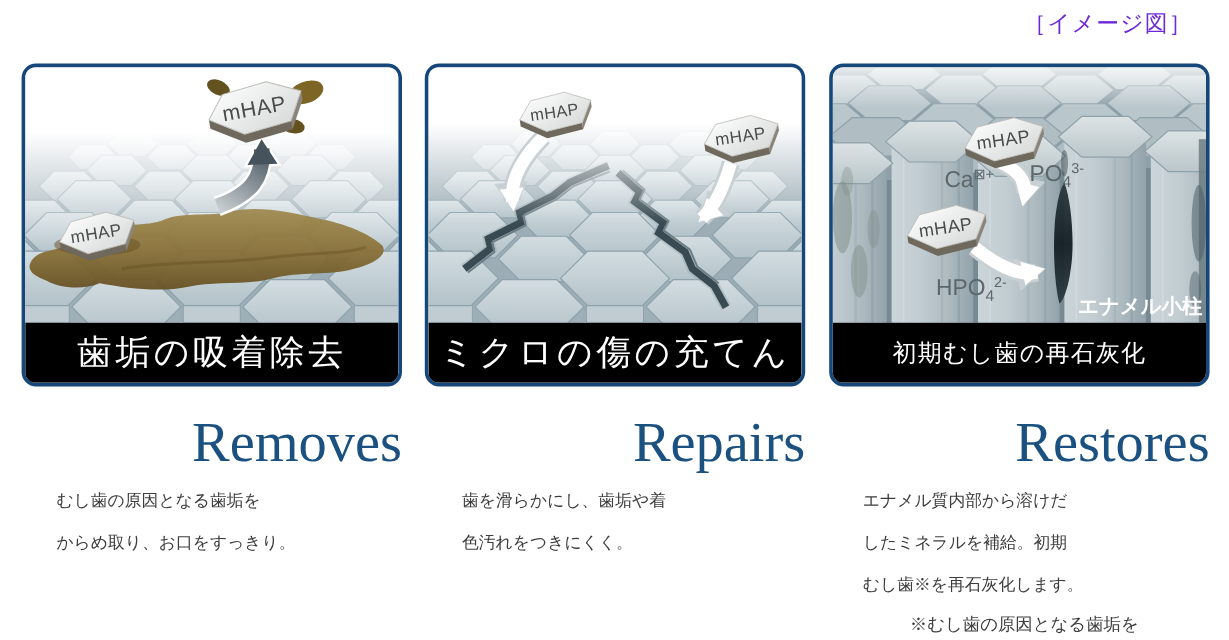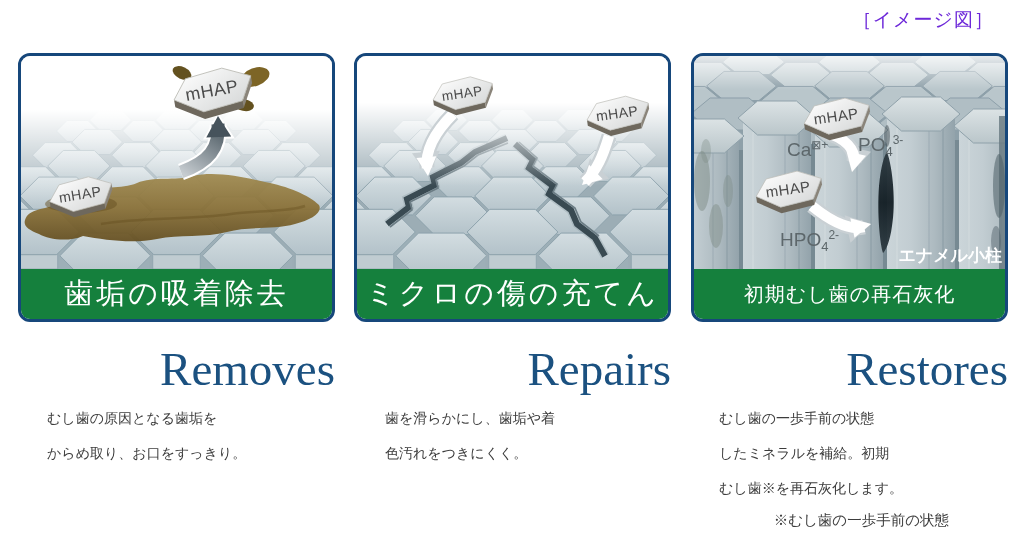--- a/index.html
+++ b/index.html
@@ -7,7 +7,7 @@
 .note{position:absolute;top:7px;right:30px;font-size:19px;color:#6d28d9;letter-spacing:1px}
 .panel{position:absolute;top:53px;width:317px;height:269px;border:3px solid #16477b;border-radius:12px;overflow:hidden;background:#fff;box-sizing:border-box}
 .illus{width:311px;height:213px;display:block}
-.caption{position:absolute;left:0;right:0;bottom:0;height:50px;background:#15803d;color:#fff;display:flex;align-items:center;justify-content:center;font-size:29px;letter-spacing:3px;font-family:"Liberation Serif",serif}
+.caption{position:absolute;left:0;right:0;bottom:0;height:50px;background:#000000;color:#fff;display:flex;align-items:center;justify-content:center;font-size:29px;letter-spacing:3px;font-family:"Liberation Serif",serif}
 .caption.c2{font-size:20px;letter-spacing:1px}
 .p0{left:18px}.p1{left:354px}.p2{left:691px}
 .heading{position:absolute;top:342px;width:317px;text-align:right;font-size:47px;color:#1b5180}

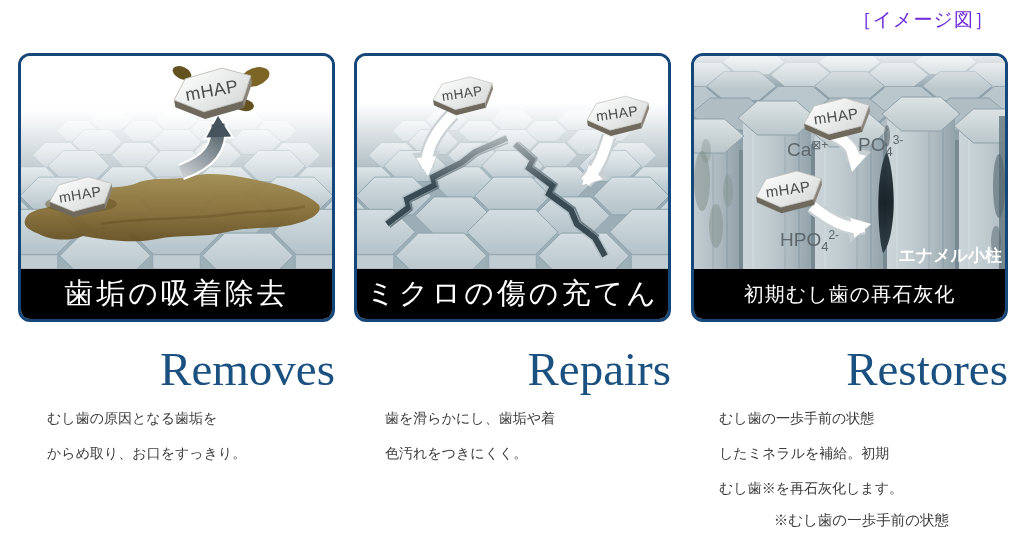--- a/index.html
+++ b/index.html
@@ -379,7 +379,7 @@
   <div>色汚れをつきにくく。</div>
 </div>
 <div class="bodytext b2">
-  <div>むし歯の一歩手前の状態</div>
+  <div>エナメル質内部から溶けだ</div>
   <div>したミネラルを補給。初期</div>
   <div>むし歯※を再石灰化します。</div>
 </div>

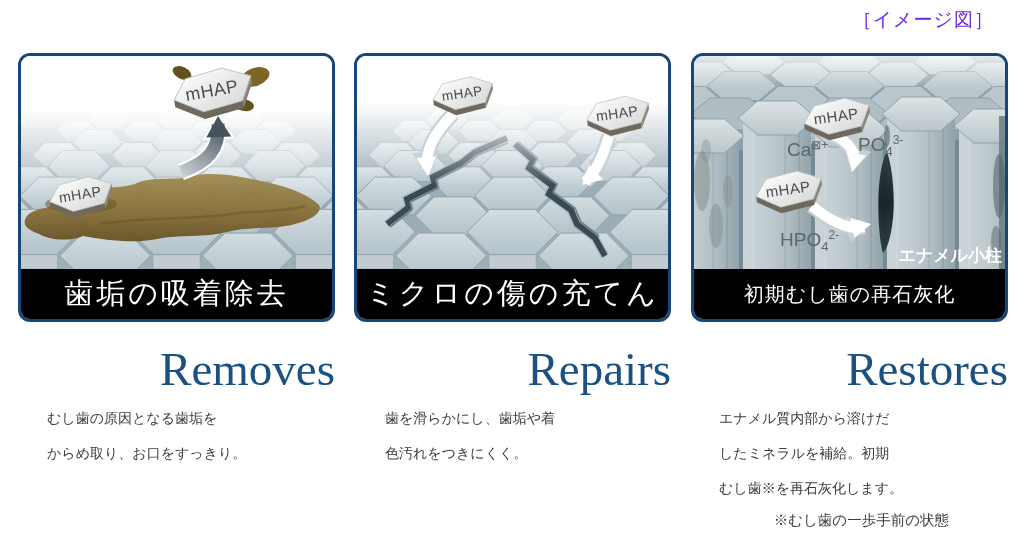--- a/index.html
+++ b/index.html
@@ -383,6 +383,6 @@
   <div>したミネラルを補給。初期</div>
   <div>むし歯※を再石灰化します。</div>
 </div>
-<div class="footnote">※むし歯の一歩手前の状態</div>
+<div class="footnote">※むし歯の原因となる歯垢を</div>
 
 </body></html>

